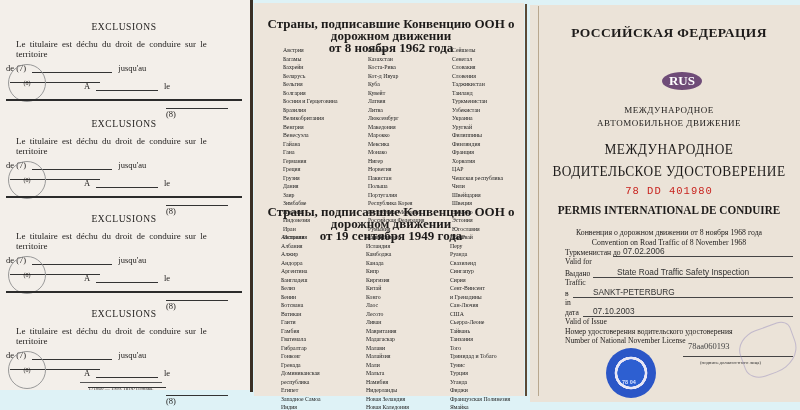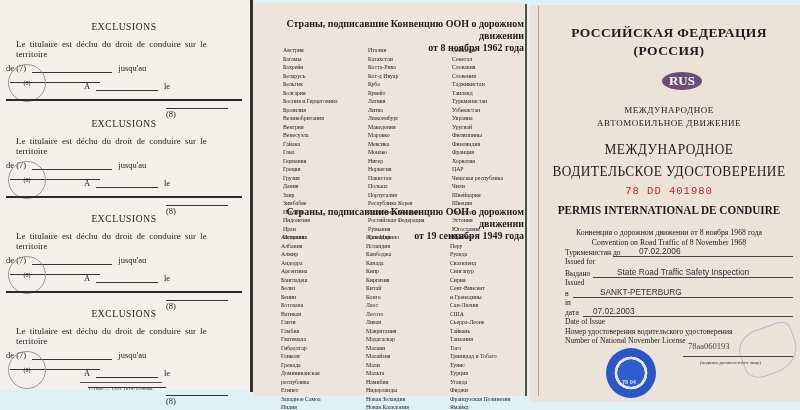--- a/index.html
+++ b/index.html
@@ -25,7 +25,7 @@
   .printinfo { position:absolute; left:80px; top:382px; font-size:5px; color:#333; border-top:1px solid #555; padding-top:3px; width:82px; text-align:center;}
 
   
-  .mid-head { position:absolute; left:258px; width:266px; text-align:right; font-weight:bold; font-size:10px; line-height:12px; }
+  .mid-head { position:absolute; left:258px; width:266px; text-align:center; font-weight:bold; font-size:13px; line-height:12px; }
   .clist { position:absolute; font-size:5.8px; line-height:8.5px; color:#222; }
   .clist div { white-space:nowrap; }
 

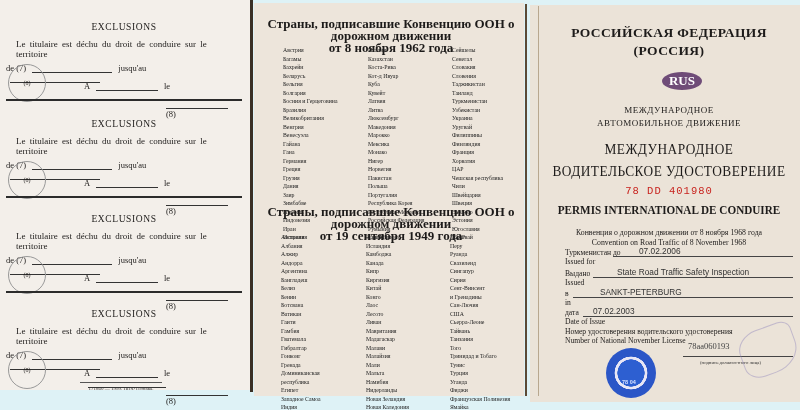--- a/index.html
+++ b/index.html
@@ -307,7 +307,6 @@
 
 <div class="r-center rf-title">
   <div>РОССИЙСКАЯ ФЕДЕРАЦИЯ</div>
-  <div>(РОССИЯ)</div>
 </div>
 <div class="rus-badge">RUS</div>
 <div class="r-center small-caps">

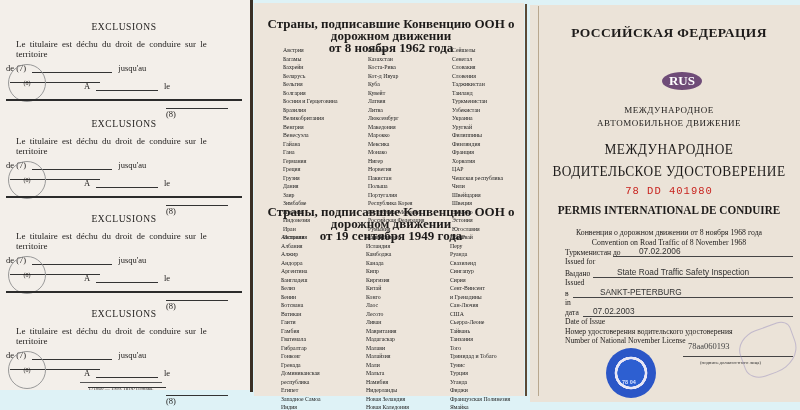--- a/index.html
+++ b/index.html
@@ -327,7 +327,7 @@
 <div class="field" style="top:249px;">
   <div>Туркменистан до</div>
   <div>Issued for</div>
-  <span class="val" style="left:74px;">07.02.2006</span>
+  <span class="val" style="left:58px;">07.02.2006</span>
   <span class="uline" style="left:48px;"></span>
 </div>
 <div class="field" style="top:270px;">

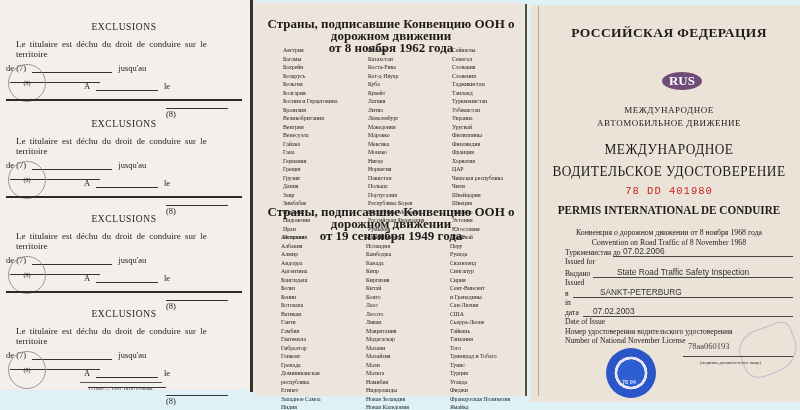--- a/index.html
+++ b/index.html
@@ -326,7 +326,7 @@
 
 <div class="field" style="top:249px;">
   <div>Туркменистан до</div>
-  <div>Issued for</div>
+  <div>Valid for</div>
   <span class="val" style="left:58px;">07.02.2006</span>
   <span class="uline" style="left:48px;"></span>
 </div>

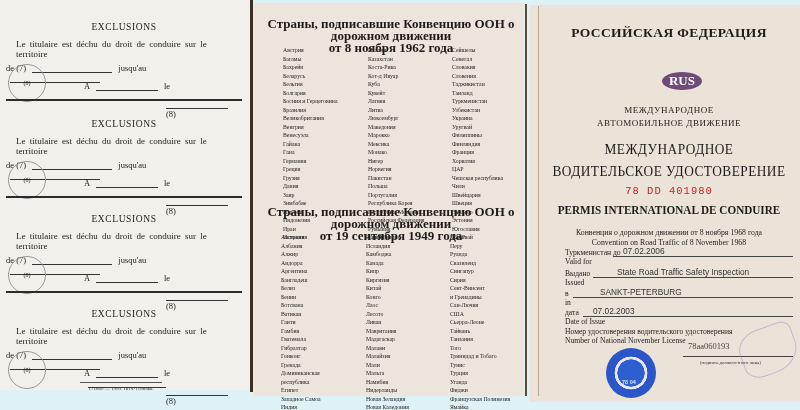--- a/index.html
+++ b/index.html
@@ -332,7 +332,7 @@
 </div>
 <div class="field" style="top:270px;">
   <div>Выдано</div>
-  <div>Issued</div>
+  <div>Traffic</div>
   <span class="val" style="left:52px;">State Road Traffic Safety Inspection</span>
   <span class="uline" style="left:28px;"></span>
 </div>

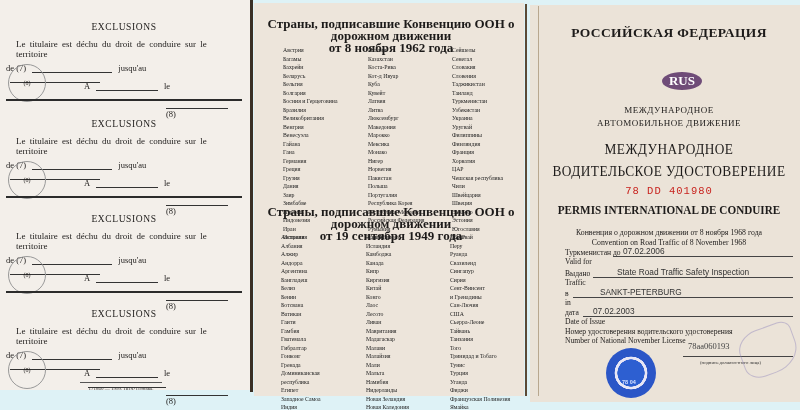--- a/index.html
+++ b/index.html
@@ -339,7 +339,7 @@
 <div class="field" style="top:290px;">
   <div>в</div>
   <div>in</div>
-  <span class="val" style="left:35px;">SANKT-PETERBURG</span>
+  <span class="val" style="left:28px;">SANKT-PETERBURG</span>
   <span class="uline" style="left:8px;"></span>
 </div>
 <div class="field" style="top:309px;">

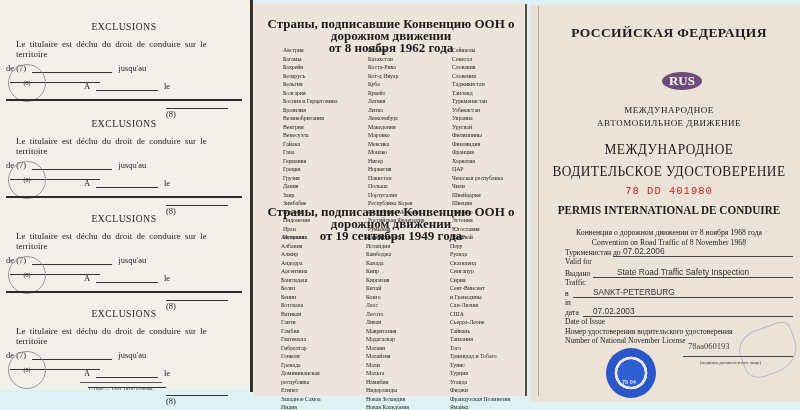--- a/index.html
+++ b/index.html
@@ -345,7 +345,7 @@
 <div class="field" style="top:309px;">
   <div>дата</div>
   <div>Date of Issue</div>
-  <span class="val" style="left:28px;">07.02.2003</span>
+  <span class="val" style="left:28px;">07.10.2003</span>
   <span class="uline" style="left:18px;"></span>
 </div>
 <div class="field" style="top:328px;">

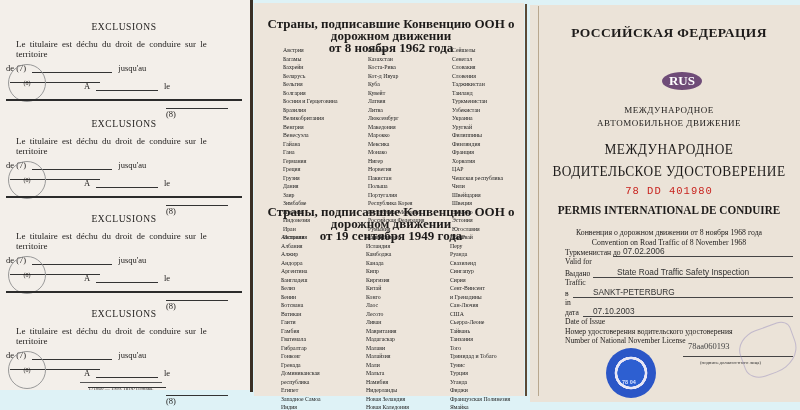--- a/index.html
+++ b/index.html
@@ -344,7 +344,7 @@
 </div>
 <div class="field" style="top:309px;">
   <div>дата</div>
-  <div>Date of Issue</div>
+  <div>Valid of Issue</div>
   <span class="val" style="left:28px;">07.10.2003</span>
   <span class="uline" style="left:18px;"></span>
 </div>

